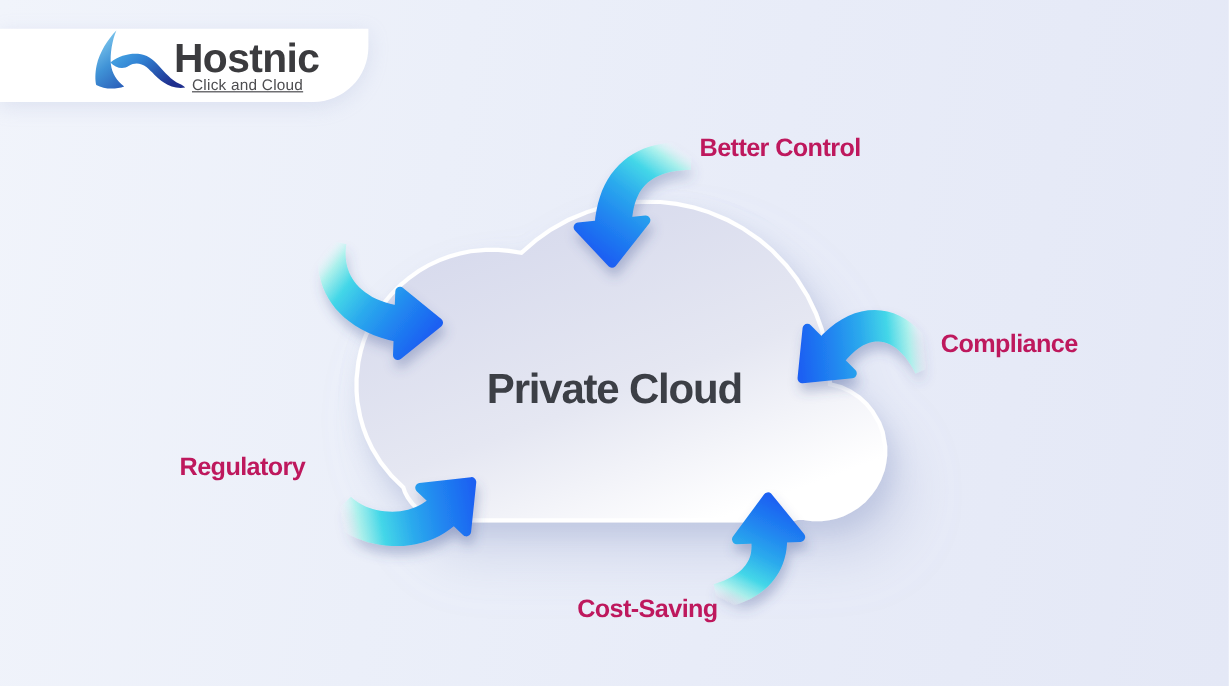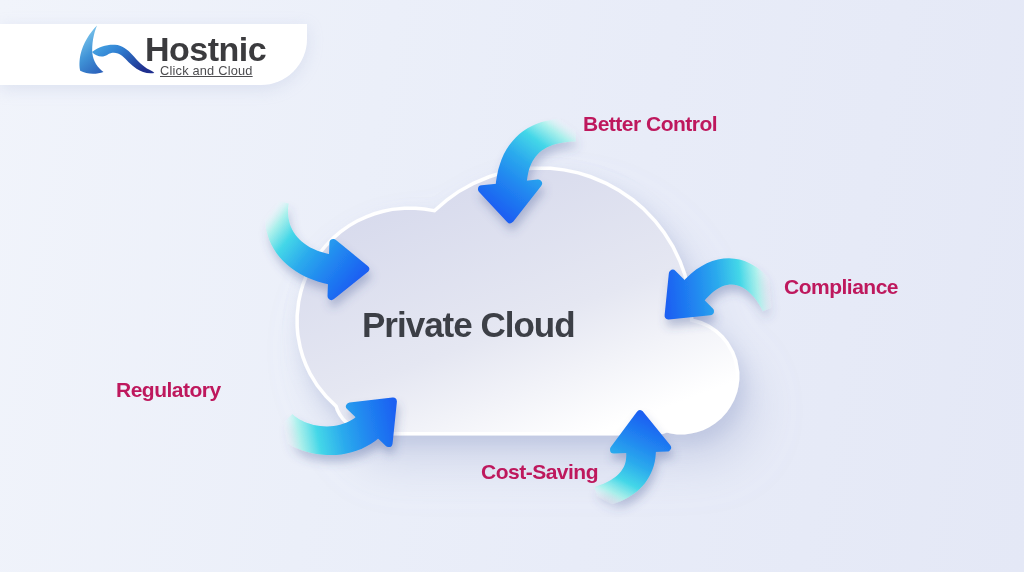--- a/index.html
+++ b/index.html
@@ -27,7 +27,7 @@
   .lbl-regulatory { left:116px; top:351px; width:192px; text-align:left; line-height:29px; }
   .lbl-cost-saving { left:481px; top:434px; }
 
-  .center-title { position:absolute; left:362px; top:281px; width:300px; 
+  .center-title { position:absolute; left:362px; top:281px; width:300px; text-align:center;
                   font-size:35px; line-height:40px; font-weight:700; color:#3c3f46; letter-spacing:-1px; }
 </style>
 </head>

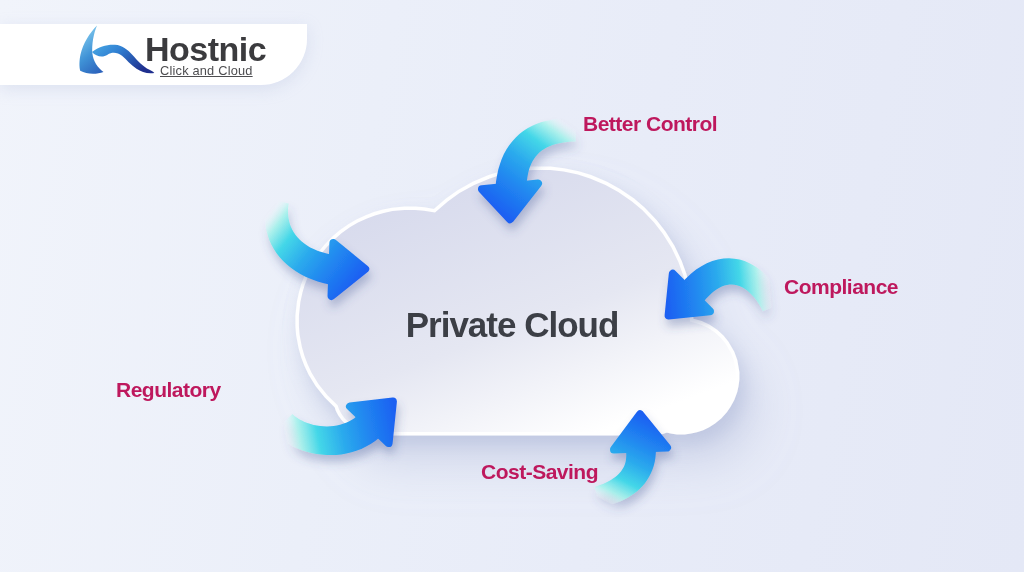--- a/index.html
+++ b/index.html
@@ -24,7 +24,7 @@
   .lbl-better-control { left:583px; top:86px; }
   .lbl-data-security  { left:195px; top:141px; }
   .lbl-better-performance { left:784px; top:249px; line-height:27.5px; }
-  .lbl-regulatory { left:116px; top:351px; width:192px; text-align:left; line-height:29px; }
+  .lbl-regulatory { left:106px; top:351px; width:192px; text-align:center; line-height:29px; }
   .lbl-cost-saving { left:481px; top:434px; }
 
   .center-title { position:absolute; left:362px; top:281px; width:300px; text-align:center;

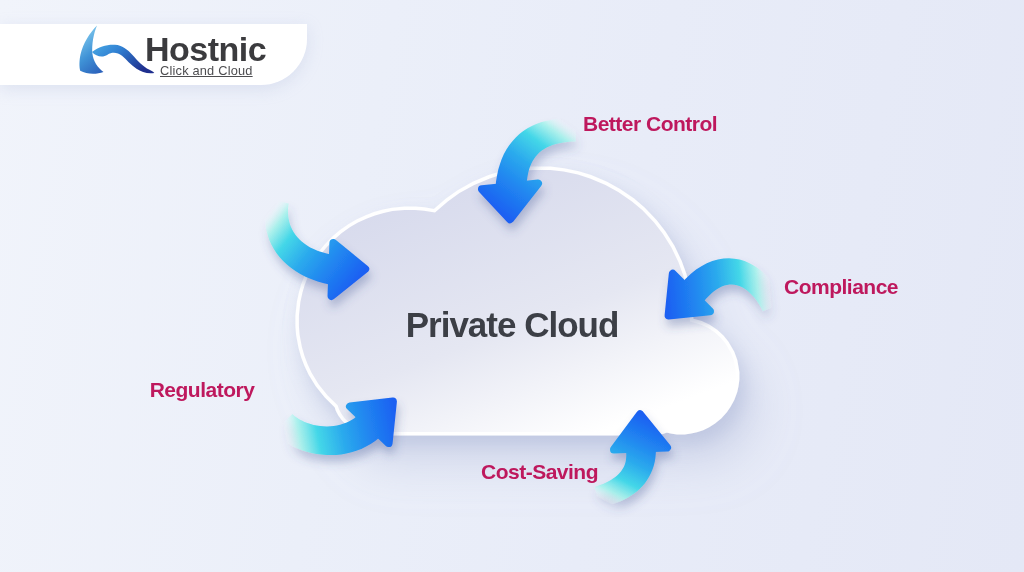--- a/index.html
+++ b/index.html
@@ -25,7 +25,7 @@
   .lbl-data-security  { left:195px; top:141px; }
   .lbl-better-performance { left:784px; top:249px; line-height:27.5px; }
   .lbl-regulatory { left:106px; top:351px; width:192px; text-align:center; line-height:29px; }
-  .lbl-cost-saving { left:481px; top:434px; }
+  .lbl-cost-saving { left:481px; top:470px; }
 
   .center-title { position:absolute; left:362px; top:281px; width:300px; text-align:center;
                   font-size:35px; line-height:40px; font-weight:700; color:#3c3f46; letter-spacing:-1px; }

